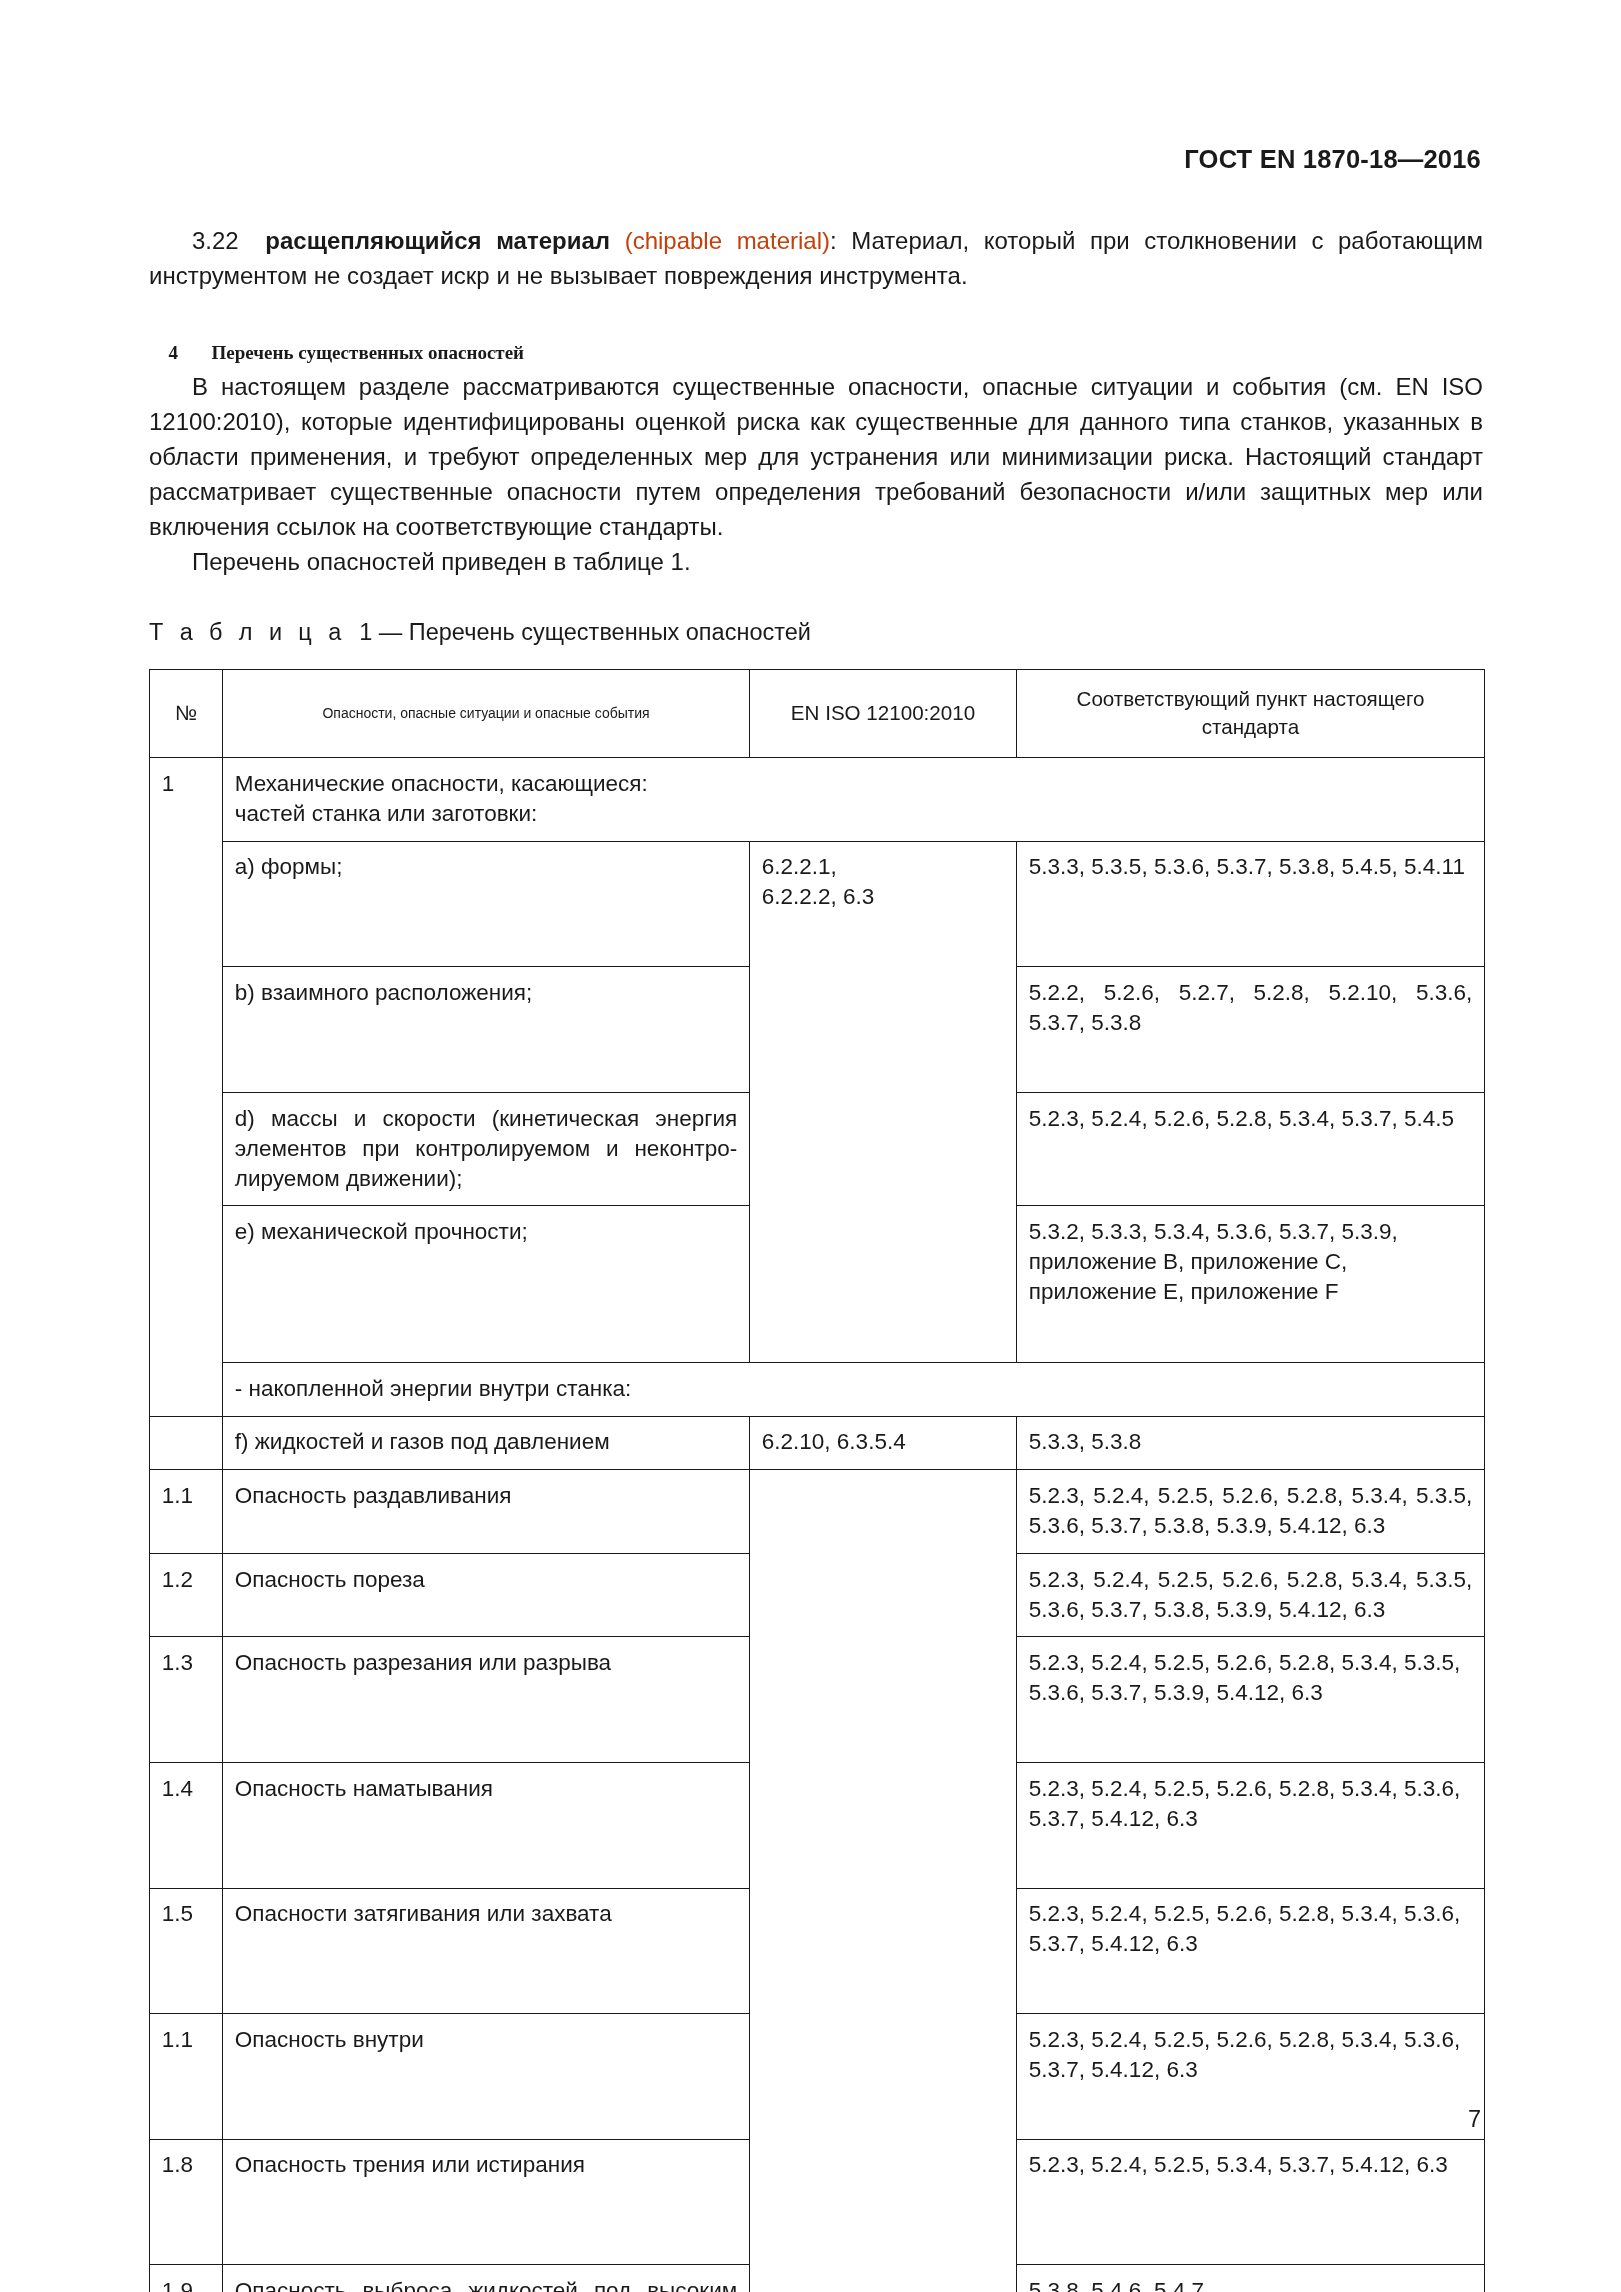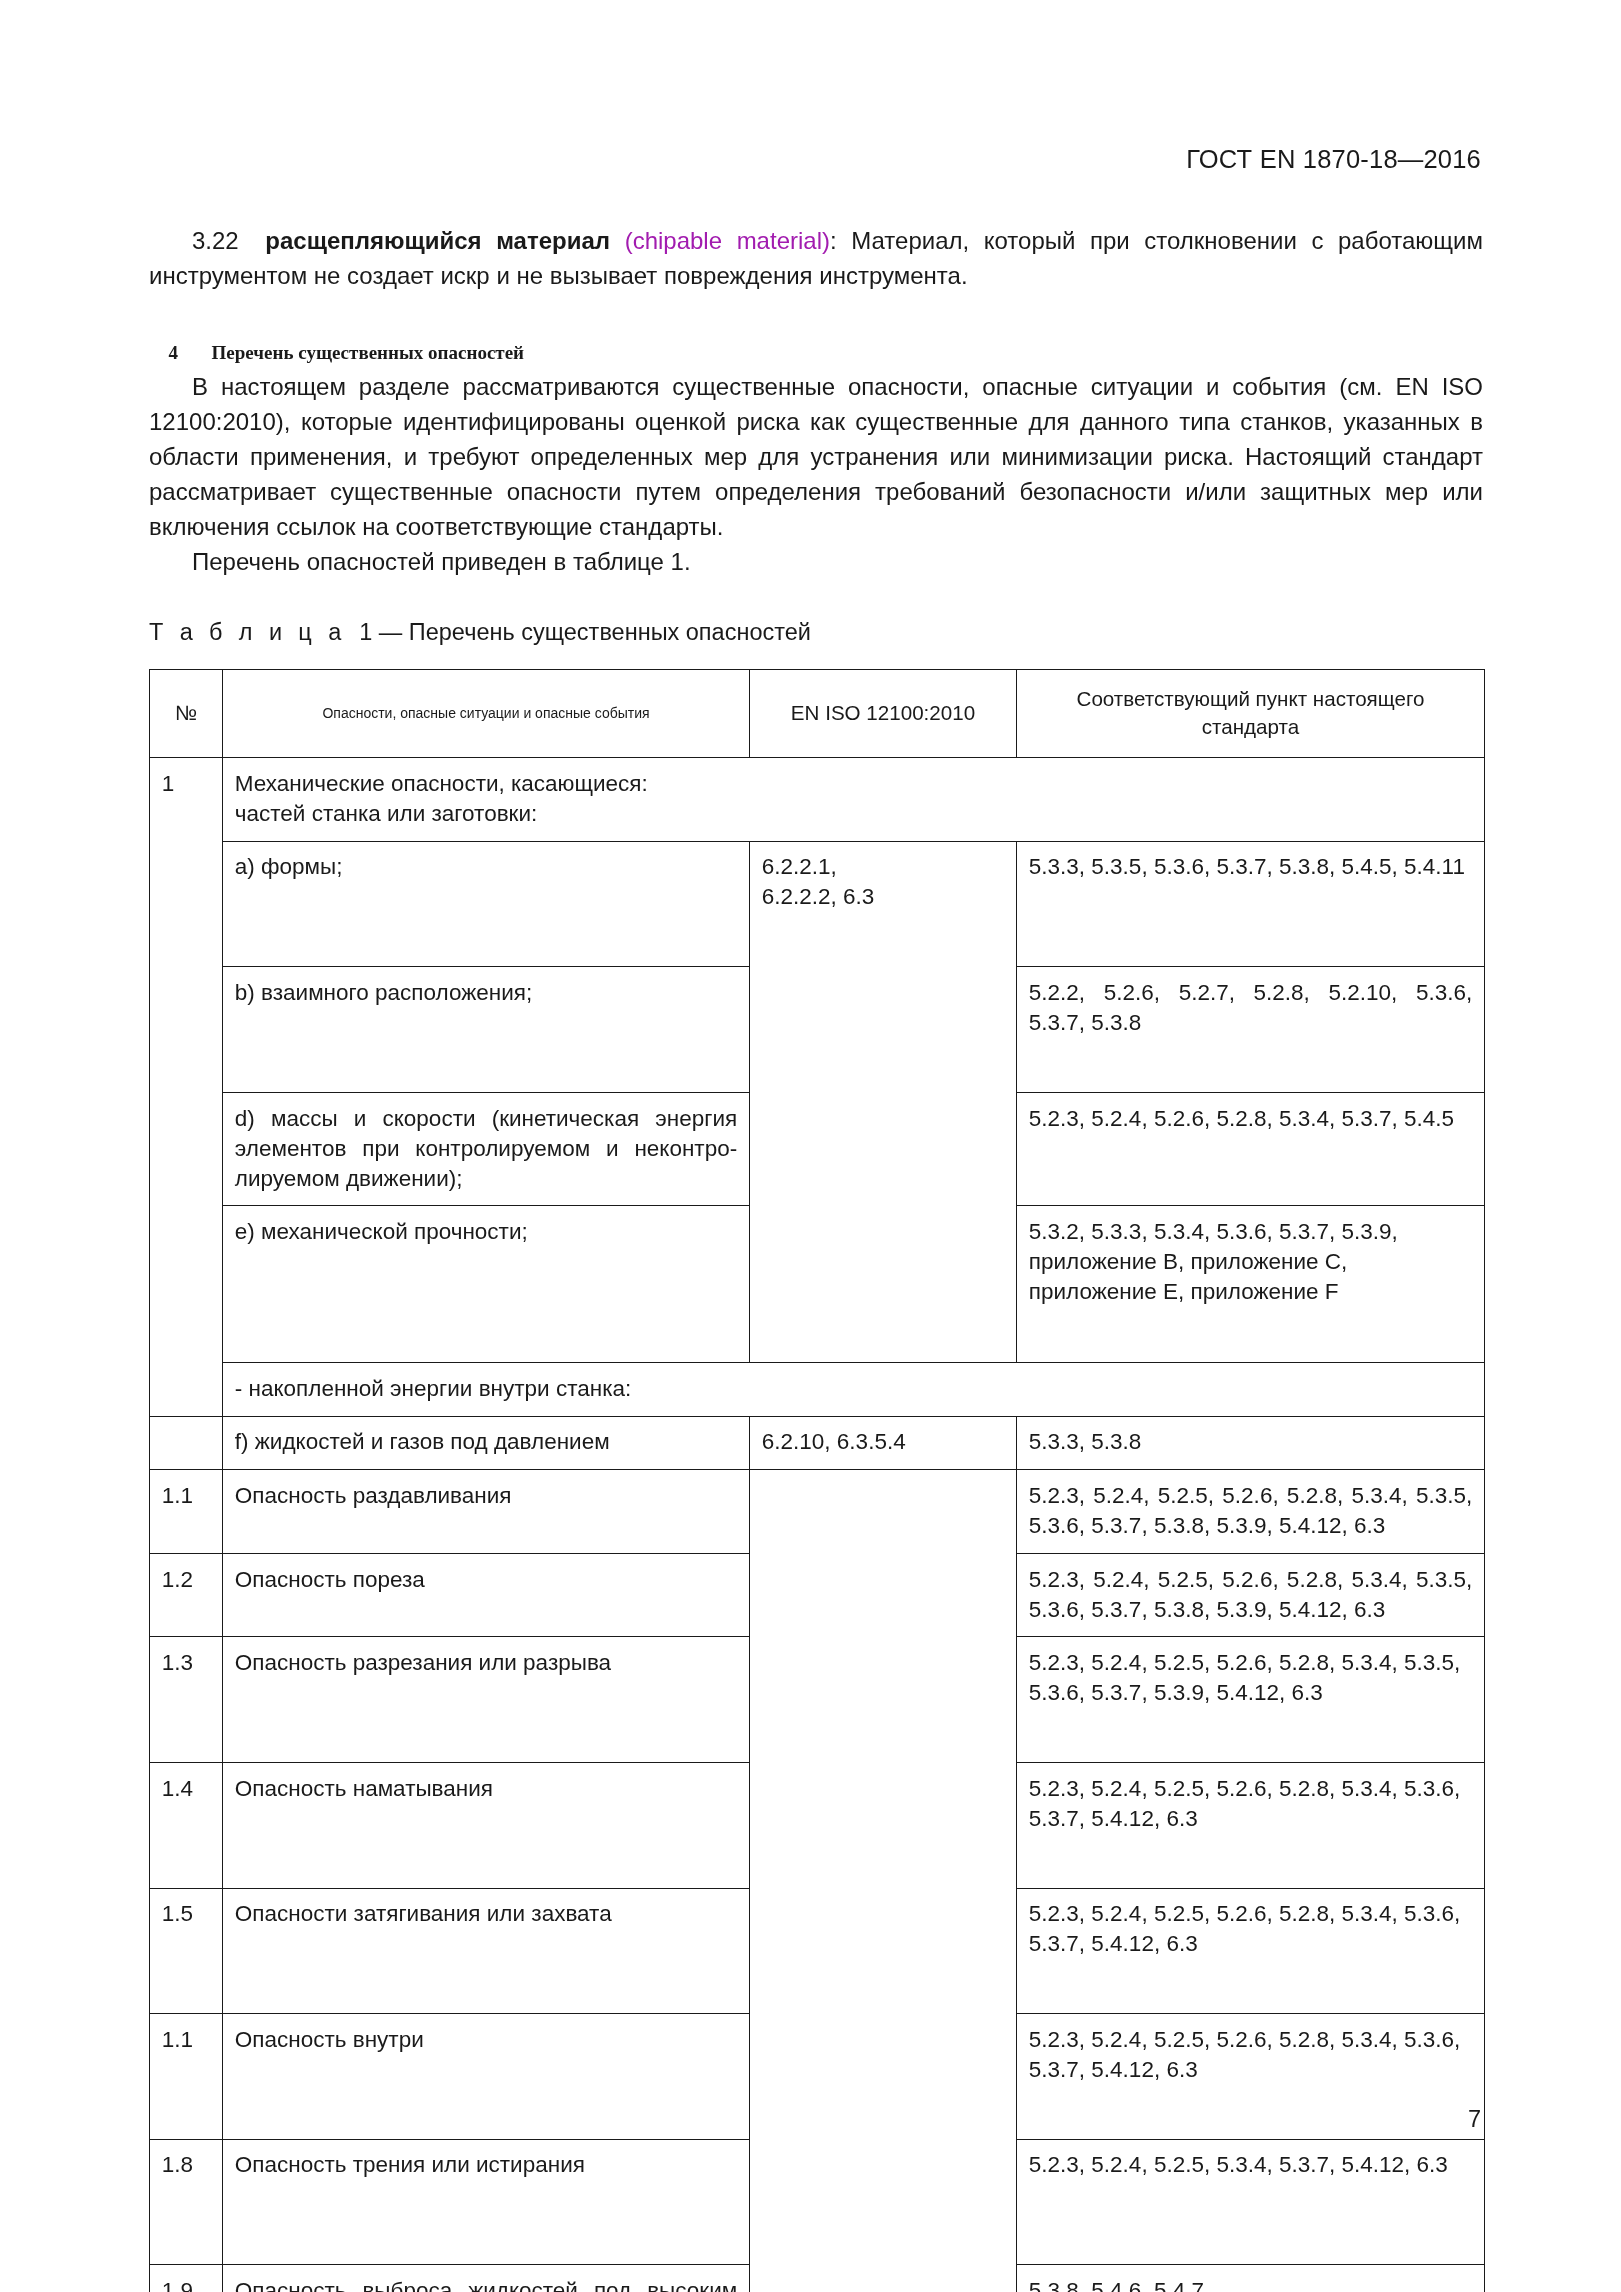--- a/index.html
+++ b/index.html
@@ -28,7 +28,7 @@
     top: 145px;
     right: 140px;
     font-size: 25.5px;
-    font-weight: normal;
+    font-weight: bold;
     letter-spacing: 0.2px;
     white-space: nowrap;
   }

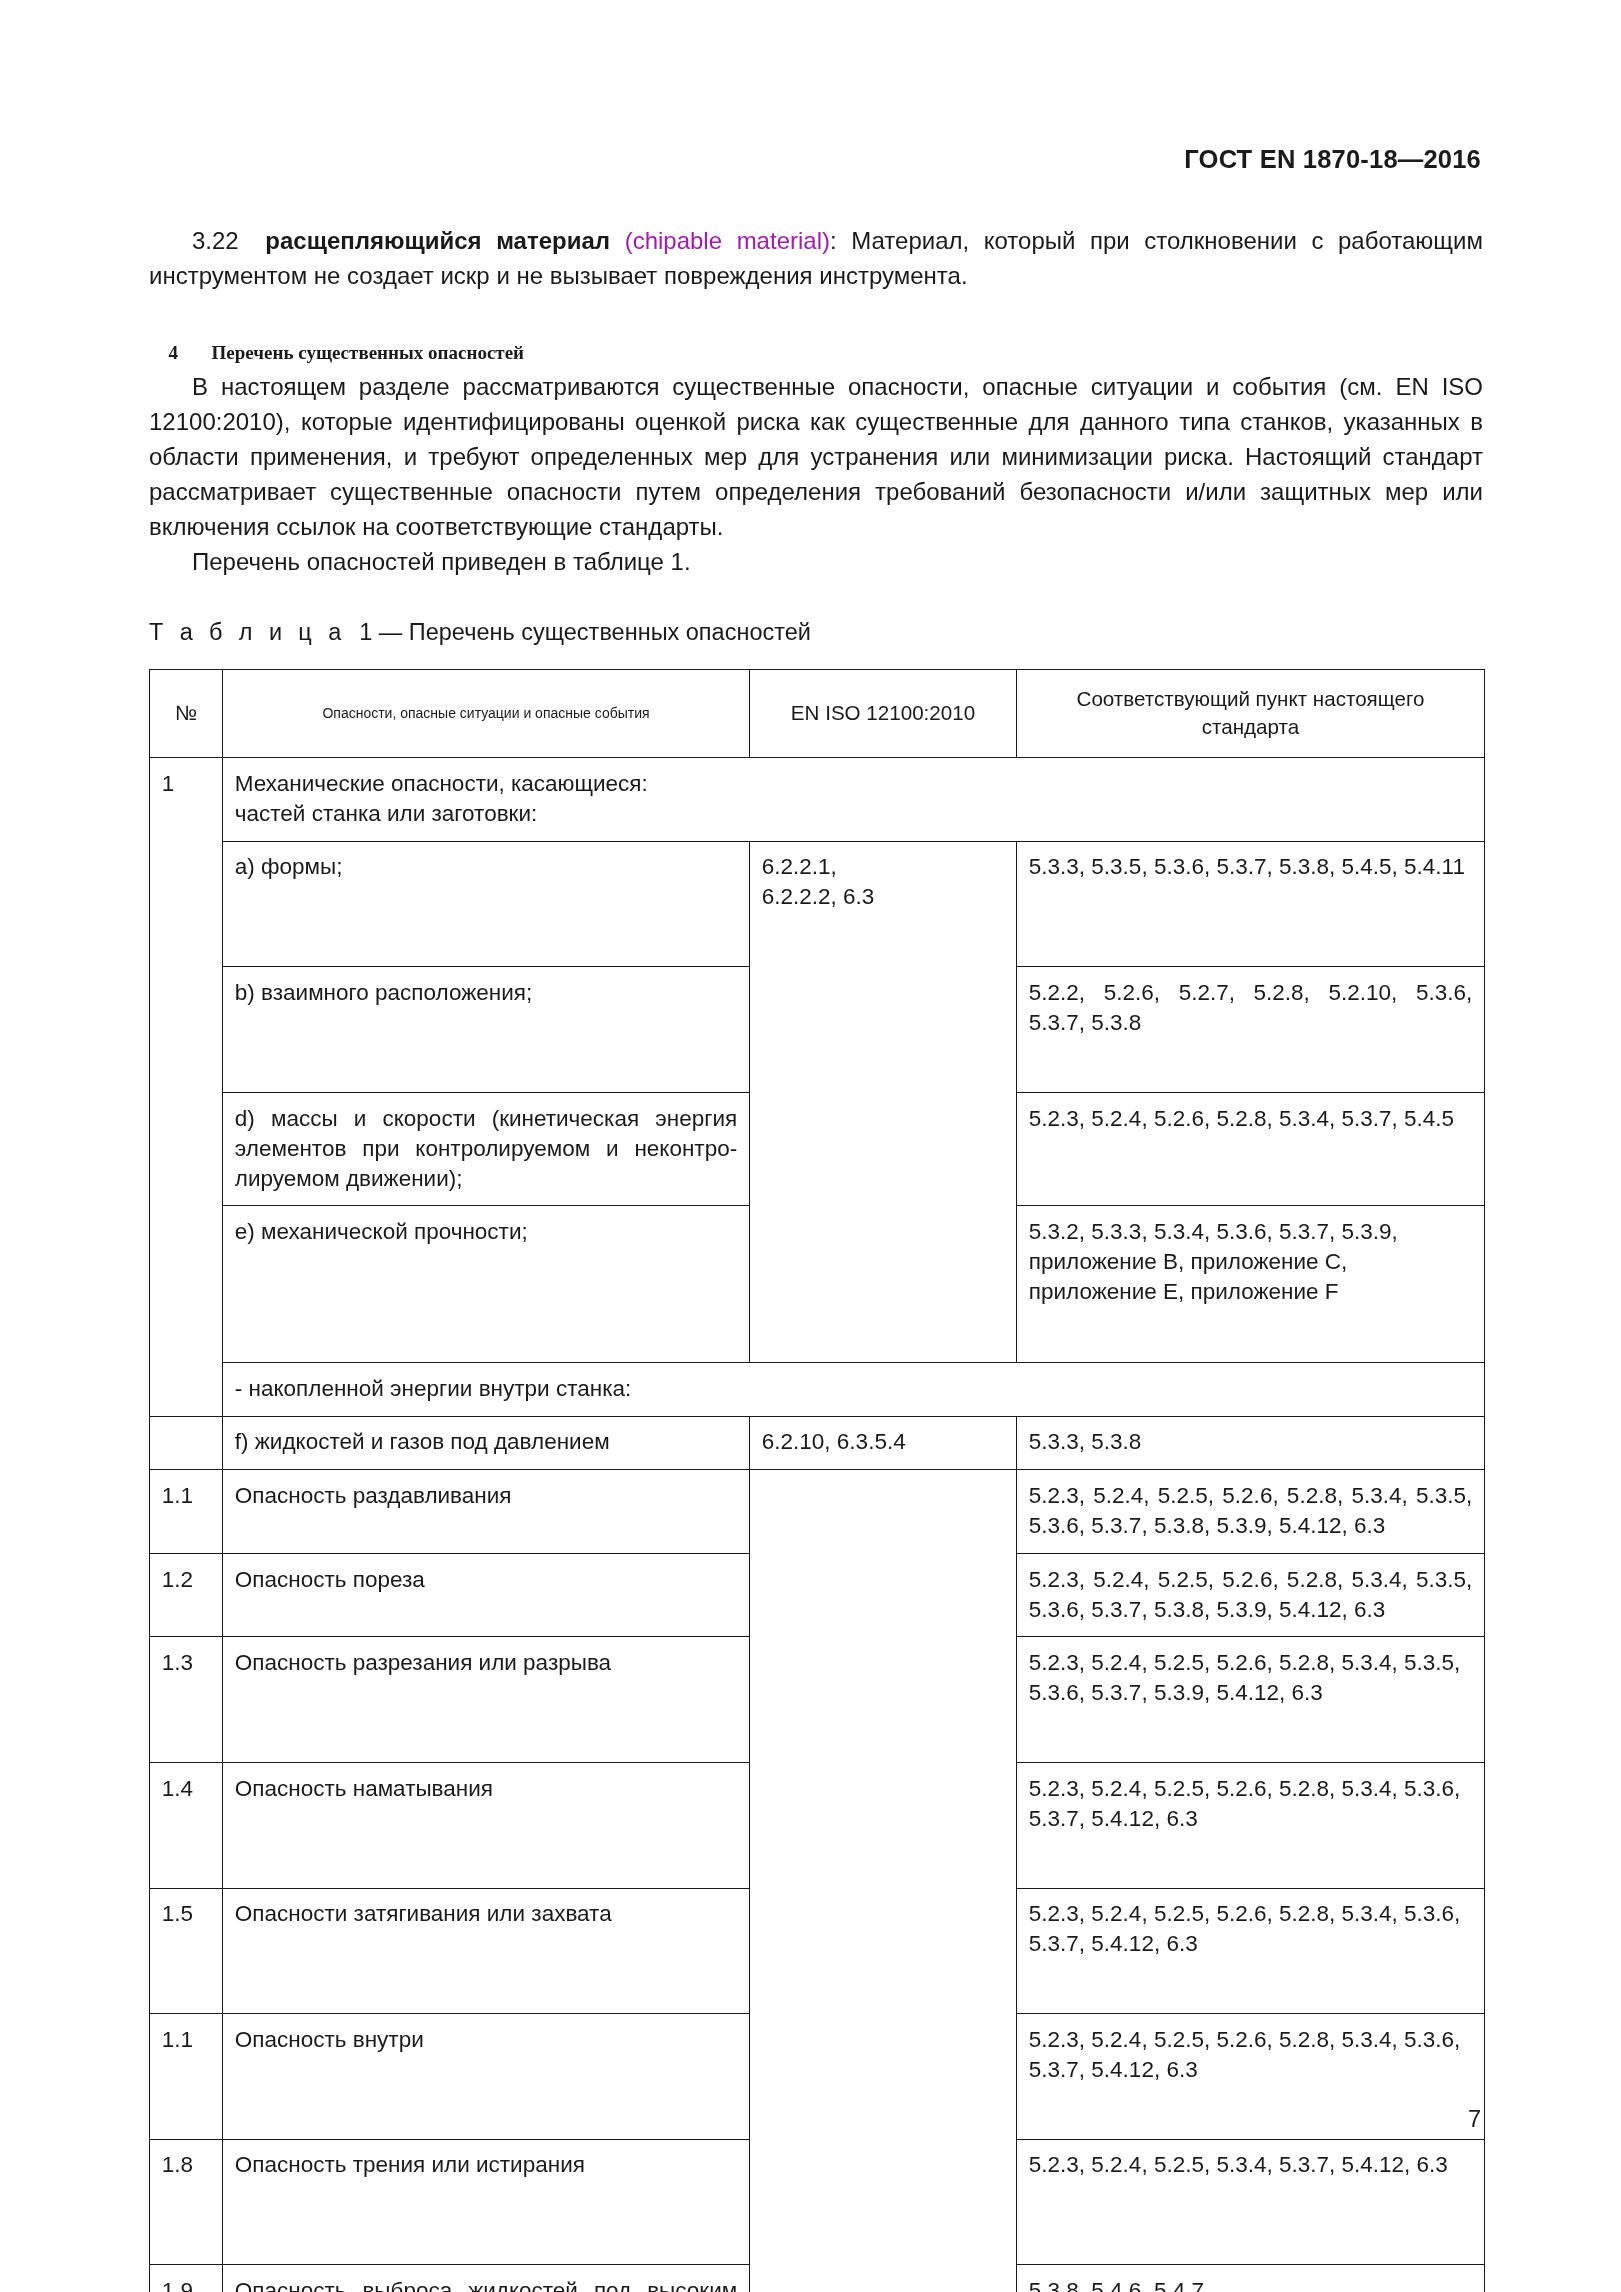--- a/index.html
+++ b/index.html
@@ -52,7 +52,7 @@
   p.body-par .ind { display: inline-block; width: 43px; }
 
   .term-name { font-weight: bold; margin-left: 12px; }
-  .term-en { color: #a21caf; }
+  .term-en { color: #c2410c; }
 
   h2.section-title {
     margin: 43px 0 0 0;

